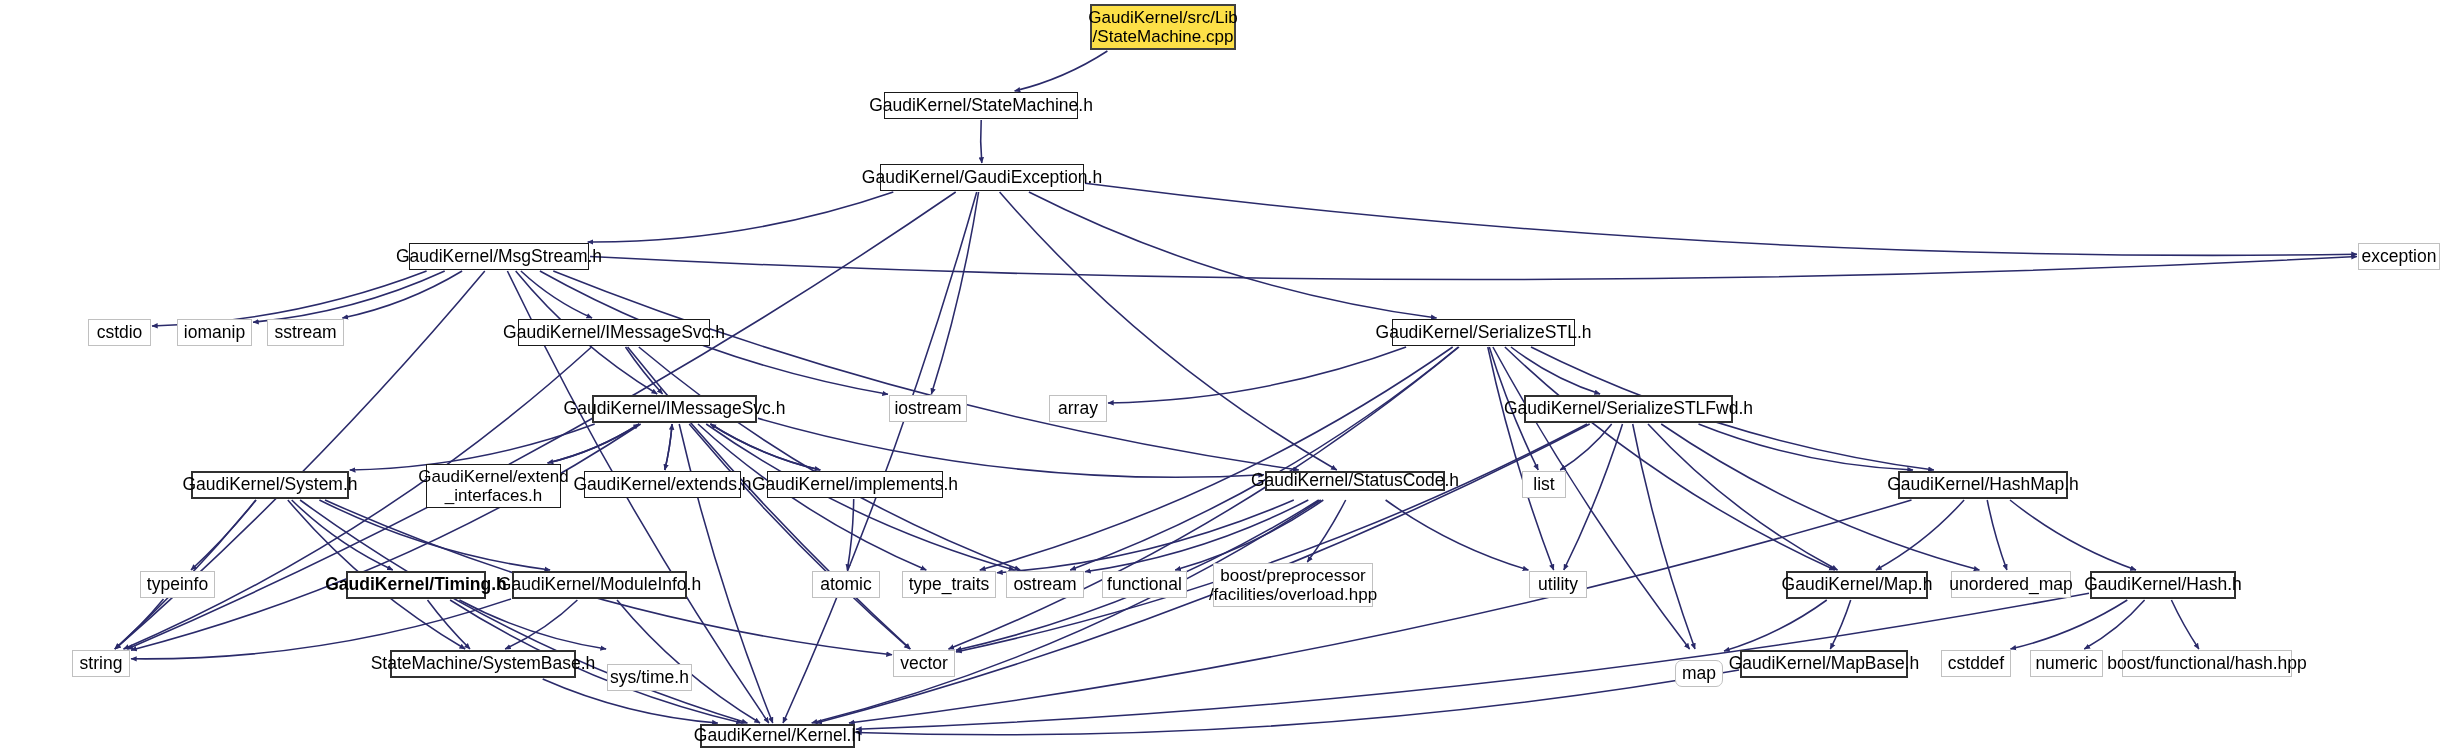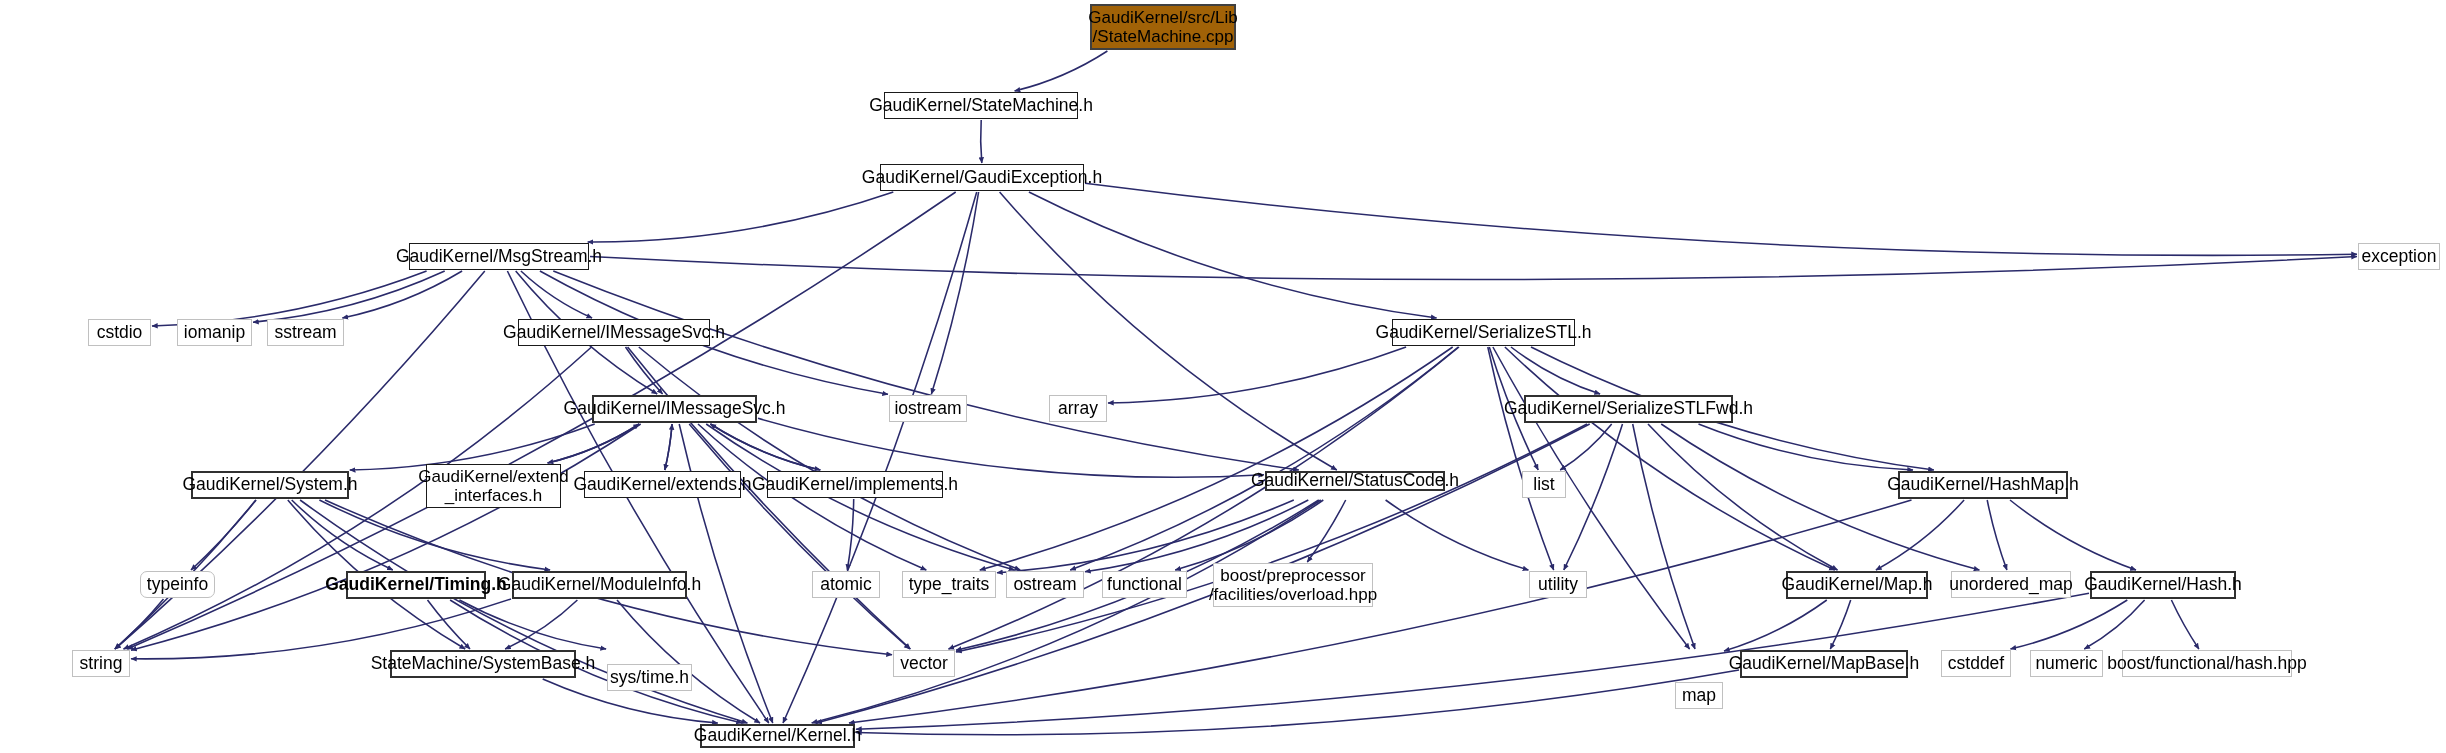--- a/index.html
+++ b/index.html
@@ -11,7 +11,7 @@
         font-size:17.5px;color:#000000;background:#ffffff;white-space:pre;}
   .node.sys{border:1.6px solid #c0c0c0;}
   .node.hdr{border:1.9px solid #1a1a1a;}
-  .node.root{border:2.4px solid #404040;background:#a16207;}
+  .node.root{border:2.4px solid #404040;background:#fde047;}
   .node.thick{border:2.6px solid #303030;}
 </style>
 </head>

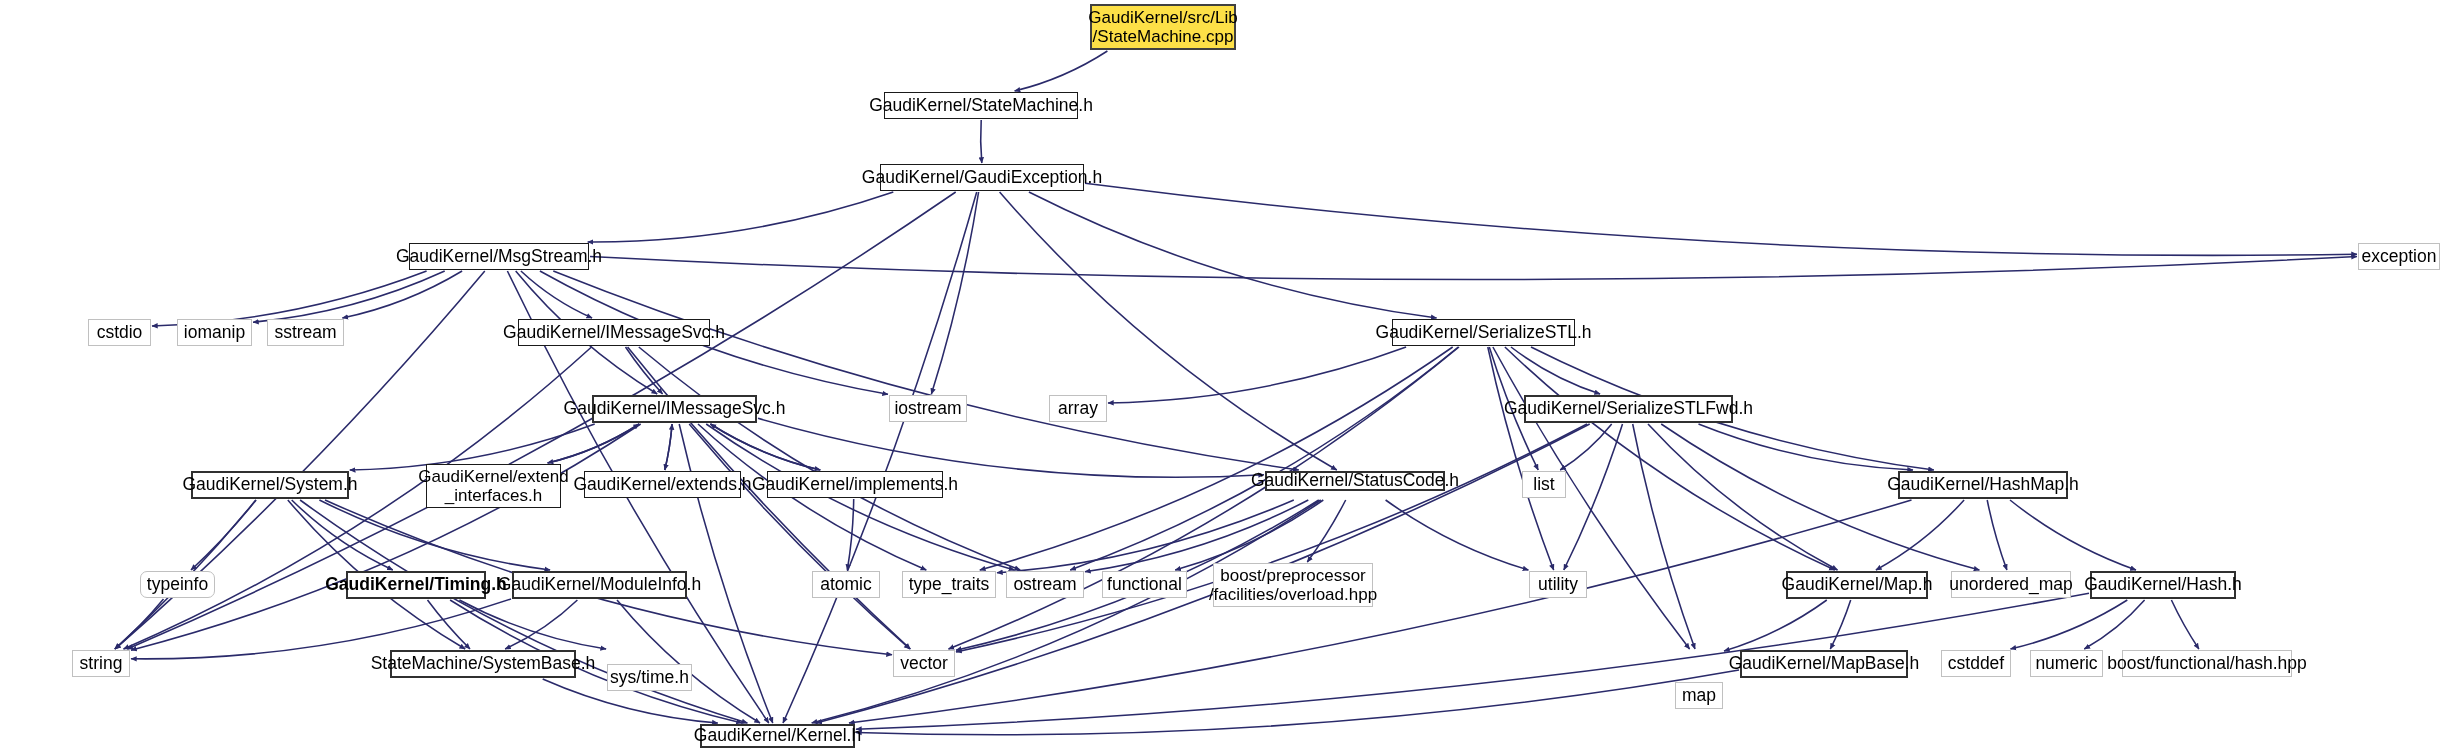--- a/index.html
+++ b/index.html
@@ -137,7 +137,7 @@
       <div class="node thick" style="left: 1265px; top: 471px; width: 180px; height: 20px;">GaudiKernel/StatusCode.h</div>
       <div class="node sys" style="left: 1522px; top: 471px; width: 44px; height: 27px;">list</div>
       <div class="node thick" style="left: 1898px; top: 471px; width: 170px; height: 28px;">GaudiKernel/HashMap.h</div>
-      <div class="node sys" style="left: 140px; top: 571px; width: 75px; height: 27px; border-radius: 7px;">typeinfo</div>
+      <div class="node sys" style="left: 140px; top: 571px; width: 75px; height: 27px;">typeinfo</div>
       <div class="node thick" style="left: 346px; top: 571px; width: 140px; height: 28px; font-weight: bold;">GaudiKernel/Timing.h</div>
       <div class="node thick" style="left: 512px; top: 571px; width: 175px; height: 28px;">GaudiKernel/ModuleInfo.h</div>
       <div class="node sys" style="left: 812px; top: 571px; width: 68px; height: 27px;">atomic</div>

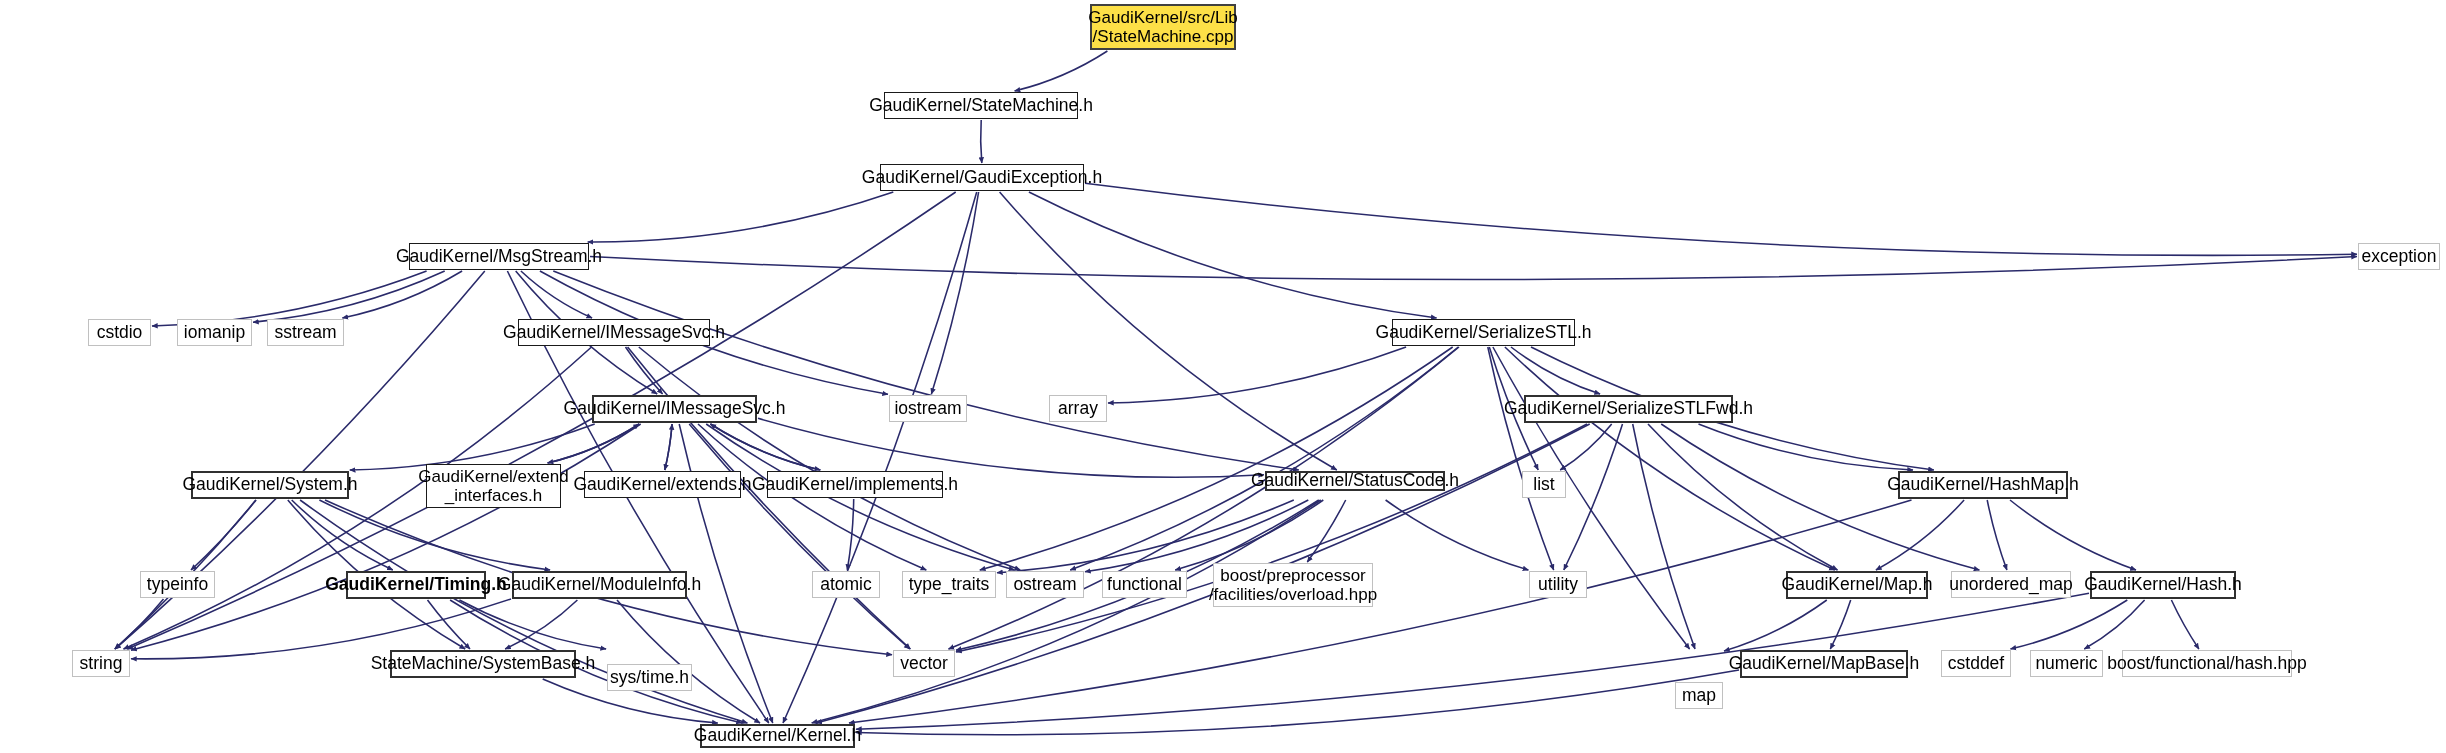--- a/index.html
+++ b/index.html
@@ -154,7 +154,7 @@
       <div class="node thick" style="left: 390px; top: 650px; width: 186px; height: 28px;">StateMachine/SystemBase.h</div>
       <div class="node sys" style="left: 607px; top: 664px; width: 85px; height: 27px;">sys/time.h</div>
       <div class="node sys" style="left: 893px; top: 650px; width: 62px; height: 27px;">vector</div>
-      <div class="node sys" style="left: 1675px; top: 682px; width: 48px; height: 27px;">map</div>
+      <div class="node sys" style="left: 1675px; top: 660px; width: 48px; height: 27px; border-radius: 7px;">map</div>
       <div class="node thick" style="left: 1740px; top: 650px; width: 168px; height: 28px;">GaudiKernel/MapBase.h</div>
       <div class="node sys" style="left: 1941px; top: 650px; width: 70px; height: 27px;">cstddef</div>
       <div class="node sys" style="left: 2030px; top: 650px; width: 73px; height: 27px;">numeric</div>

